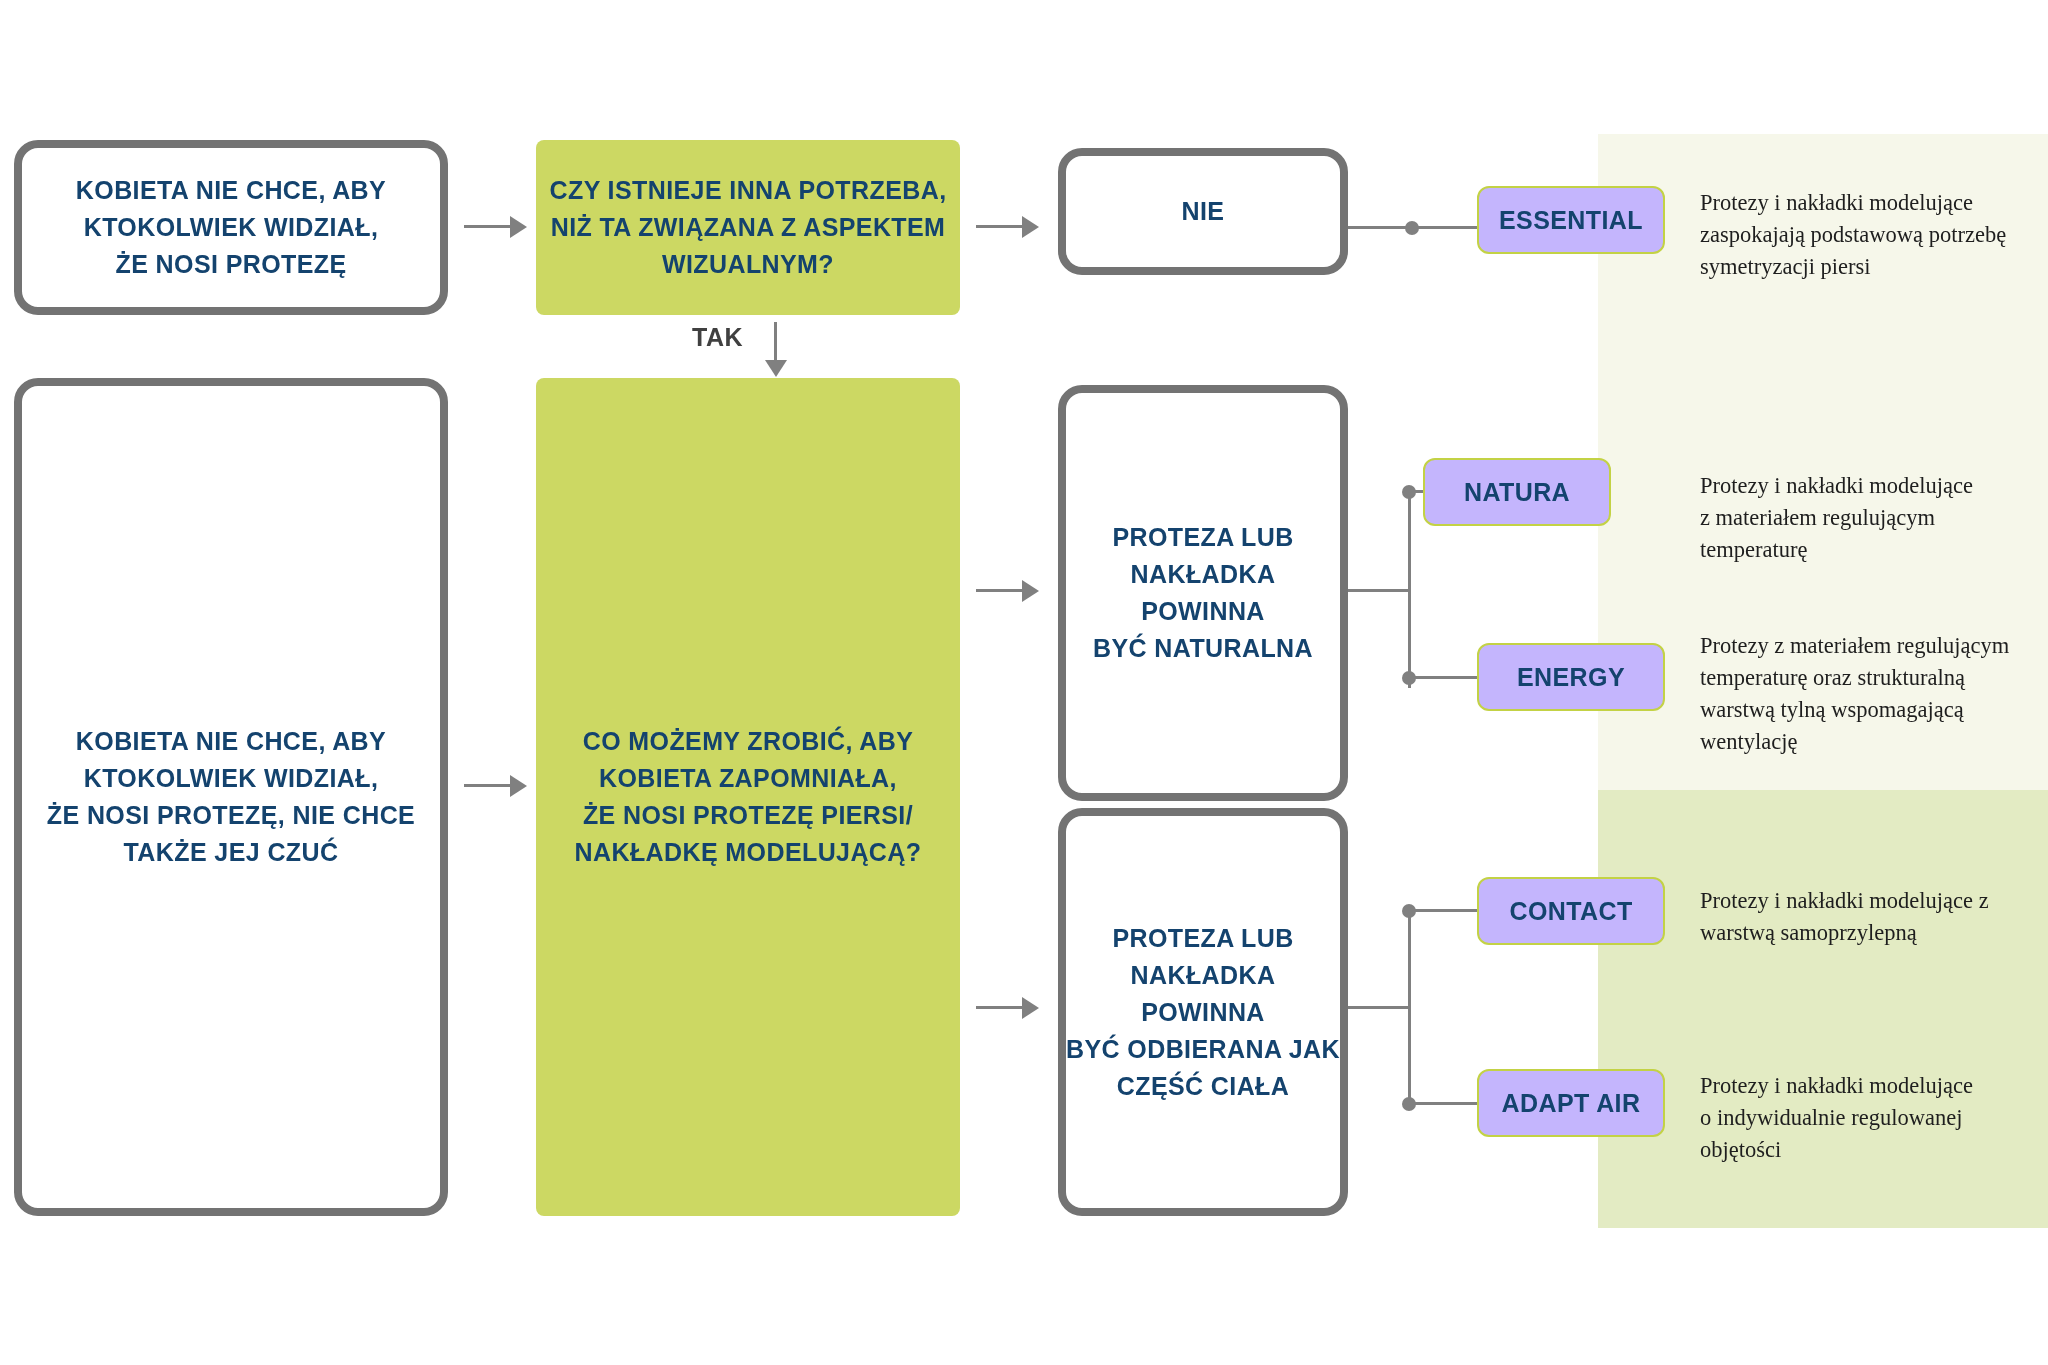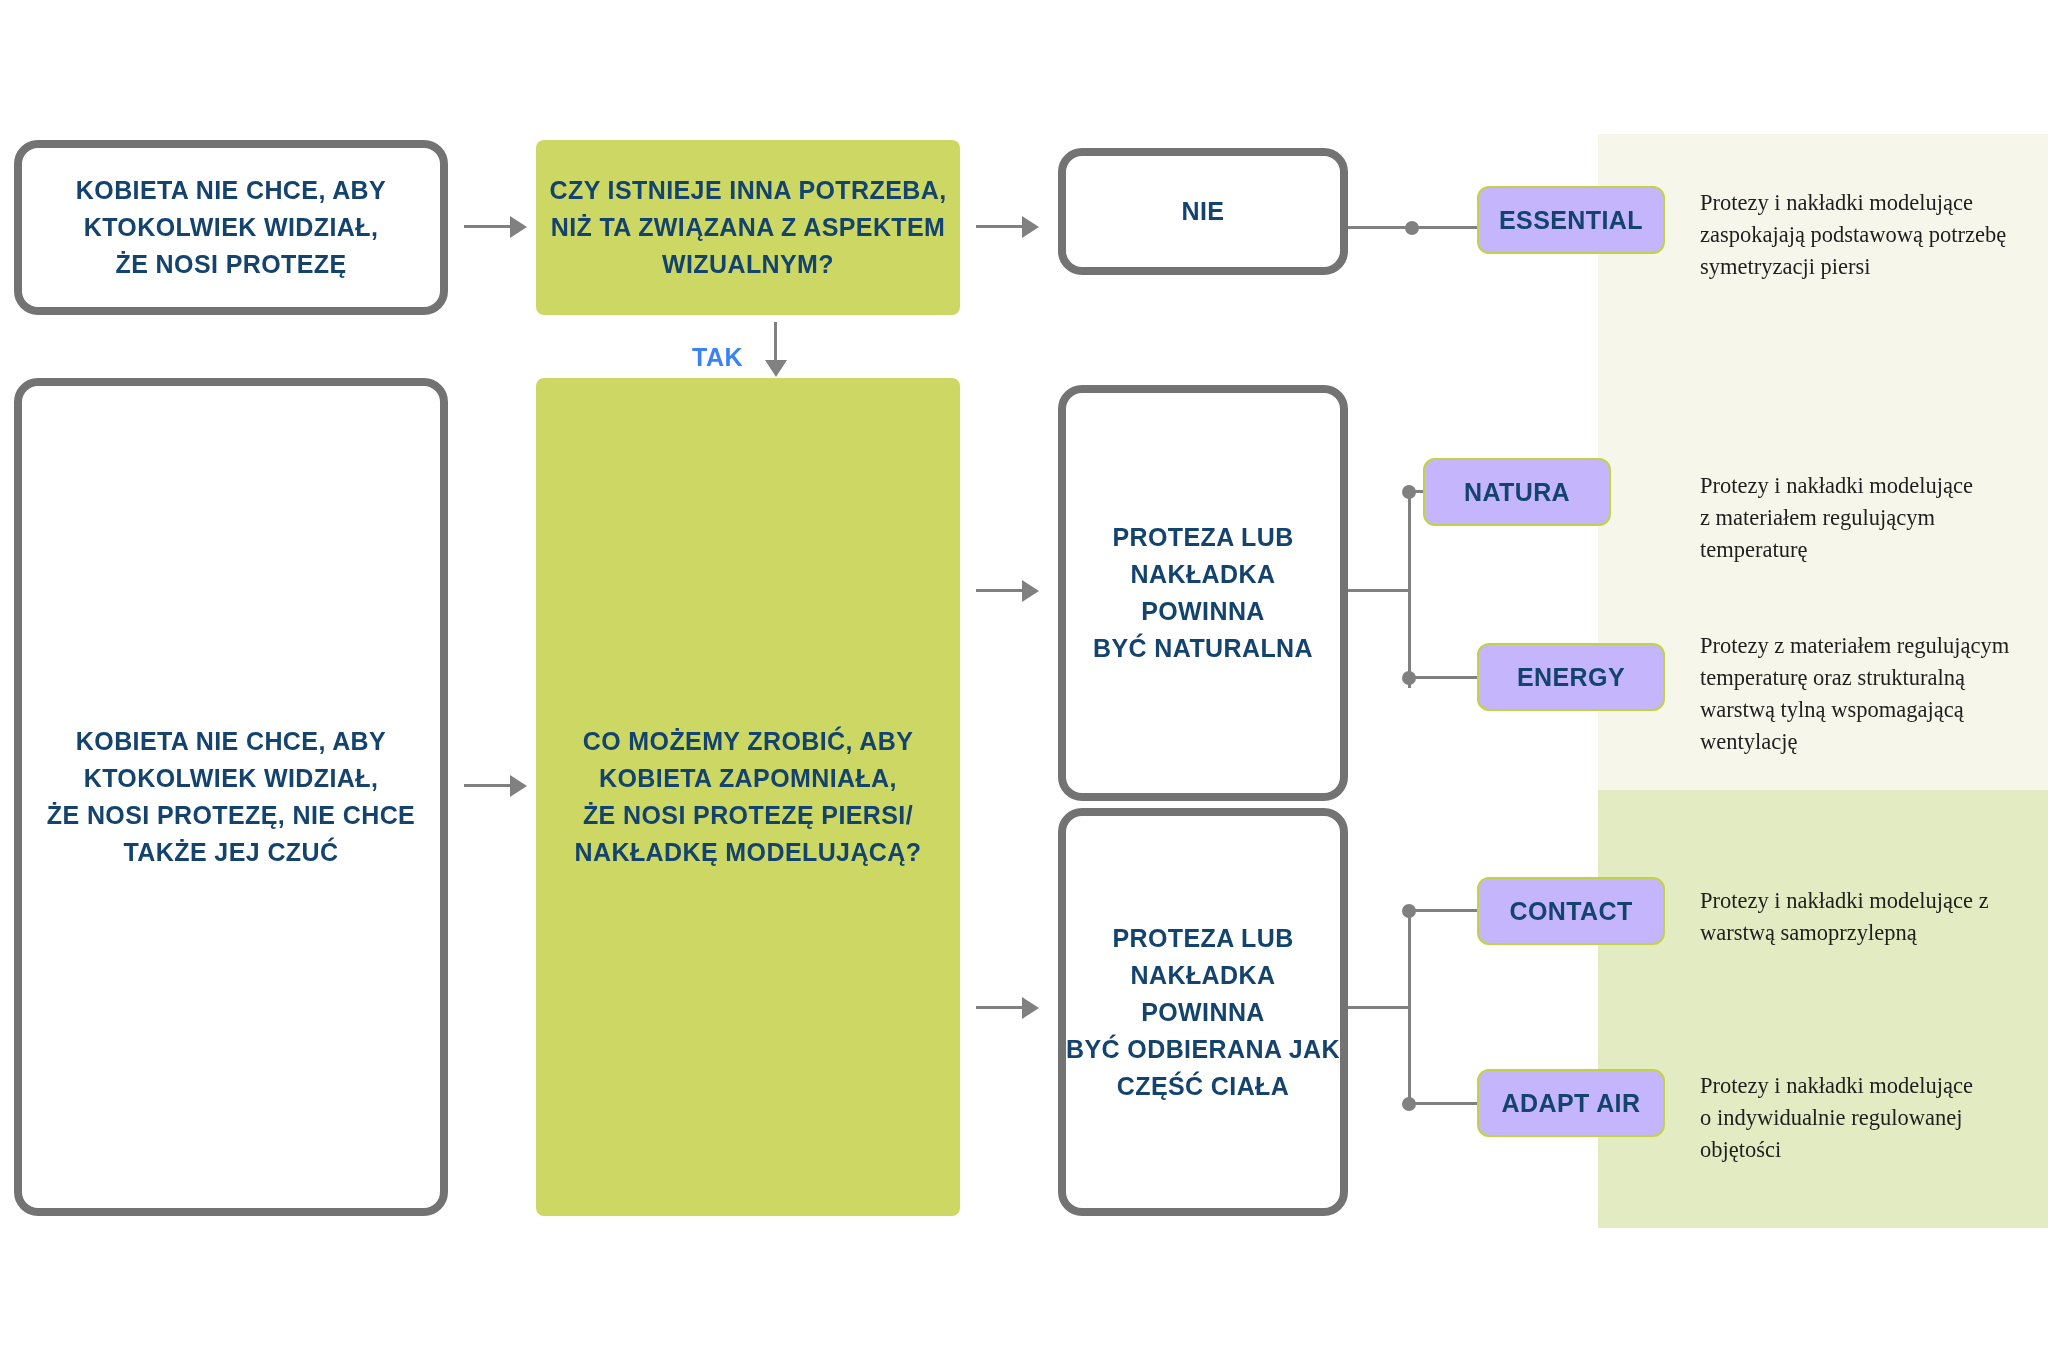--- a/index.html
+++ b/index.html
@@ -128,10 +128,10 @@
   #tak-label {
     position: absolute;
     left: 692px;
-    top: 343px;
+    top: 323px;
     font-size: 25px;
     font-weight: bold;
-    color: #3b82f6;
+    color: #404040;
     letter-spacing: 0.5px;
   }
 </style>

